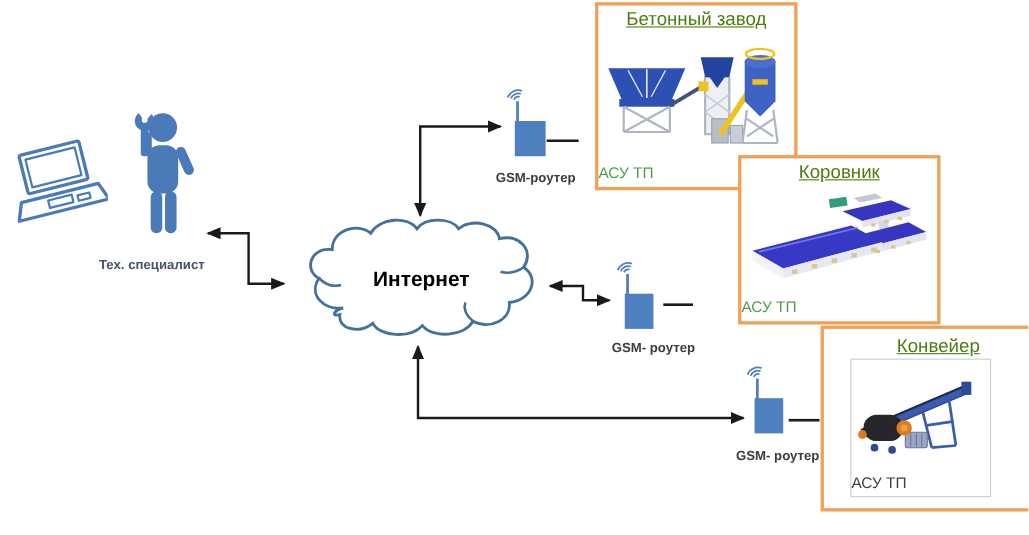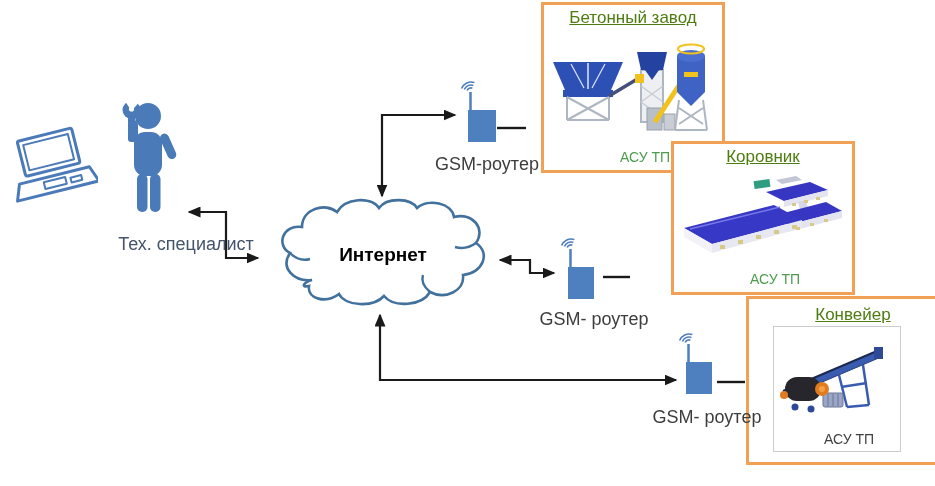--- a/index.html
+++ b/index.html
@@ -8,8 +8,8 @@
   .abs{position:absolute;}
   .overlay{position:absolute;left:0;top:0;z-index:1;}
   .fig{position:absolute;z-index:2;}
-  .lbl{position:absolute;z-index:6;font-size:18px;color:#3d3d3d;white-space:nowrap;
-       transform:translateX(-50%);}
+  .lbl{position:absolute;z-index:6;font-size:12px;color:#3d3d3d;white-space:nowrap;
+       transform:translateX(-50%);font-weight:bold;}
   .lbl.spec{color:#44546a;}
   .cloud{position:absolute;left:272px;top:196px;width:222px;height:118px;z-index:2;
          display:flex;align-items:center;justify-content:center;}

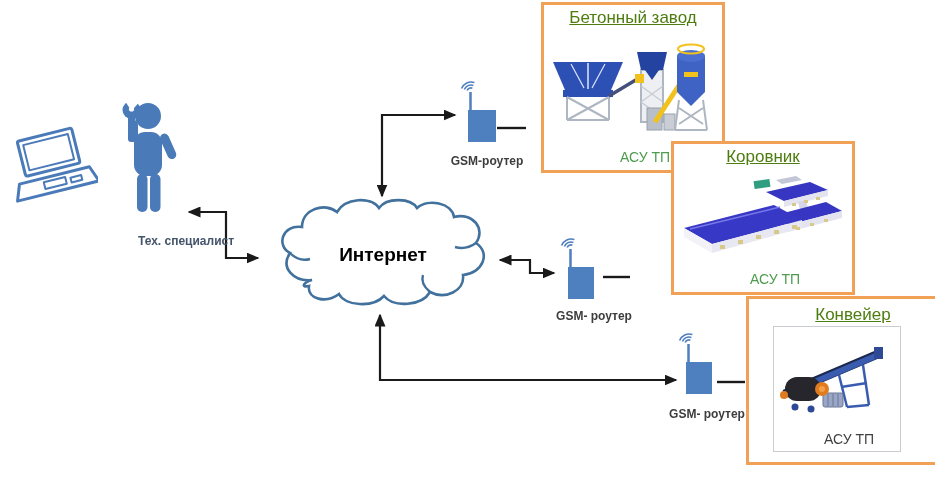--- a/index.html
+++ b/index.html
@@ -21,7 +21,7 @@
   .site-box.b3{left:746px;top:296px;width:214px;height:169px;z-index:4;}
   .site-title{position:absolute;top:3px;left:0;width:100%;text-align:center;
               font-size:17px;color:#4d7c0f;text-decoration:underline;white-space:nowrap;}
-  .site-sub{position:absolute;bottom:5px;left:0;width:100%;text-align:center;font-size:14px;margin-left:12px;}
+  .site-sub{position:absolute;bottom:5px;left:0;width:100%;text-align:left;font-size:14px;}
   .inner-frame{position:absolute;left:24px;top:27px;width:128px;height:126px;
                border:1px solid #c9cdd2;box-sizing:border-box;}
   .inner-frame svg{position:absolute;left:3px;top:8px;}

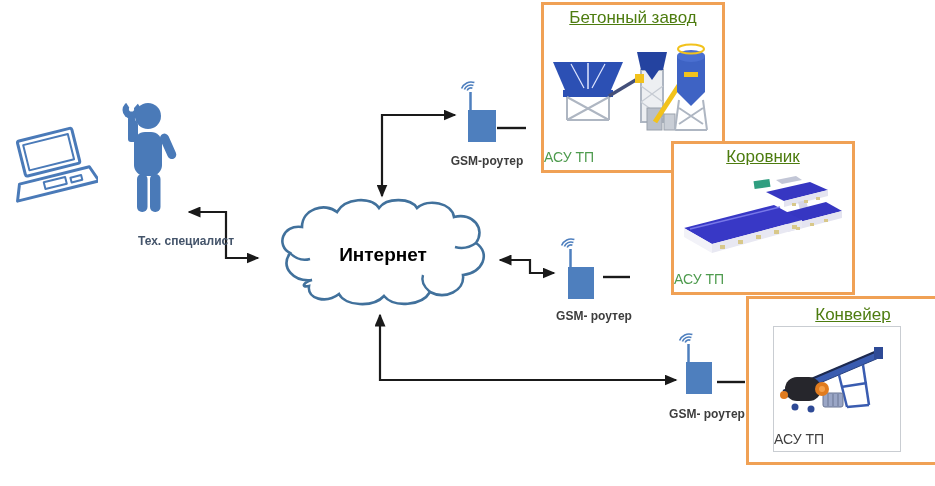--- a/index.html
+++ b/index.html
@@ -80,7 +80,7 @@
     </svg>
   </div>
 
-  <div class="lbl spec" style="left:138px;top:234px;margin-left:48px;">Тех. специалист</div>
+  <div class="lbl spec" style="left:138px;top:234px;">Тех. специалист</div>
 
   <div class="cloud">
     <svg width="222" height="118" viewBox="0 0 222 118">

